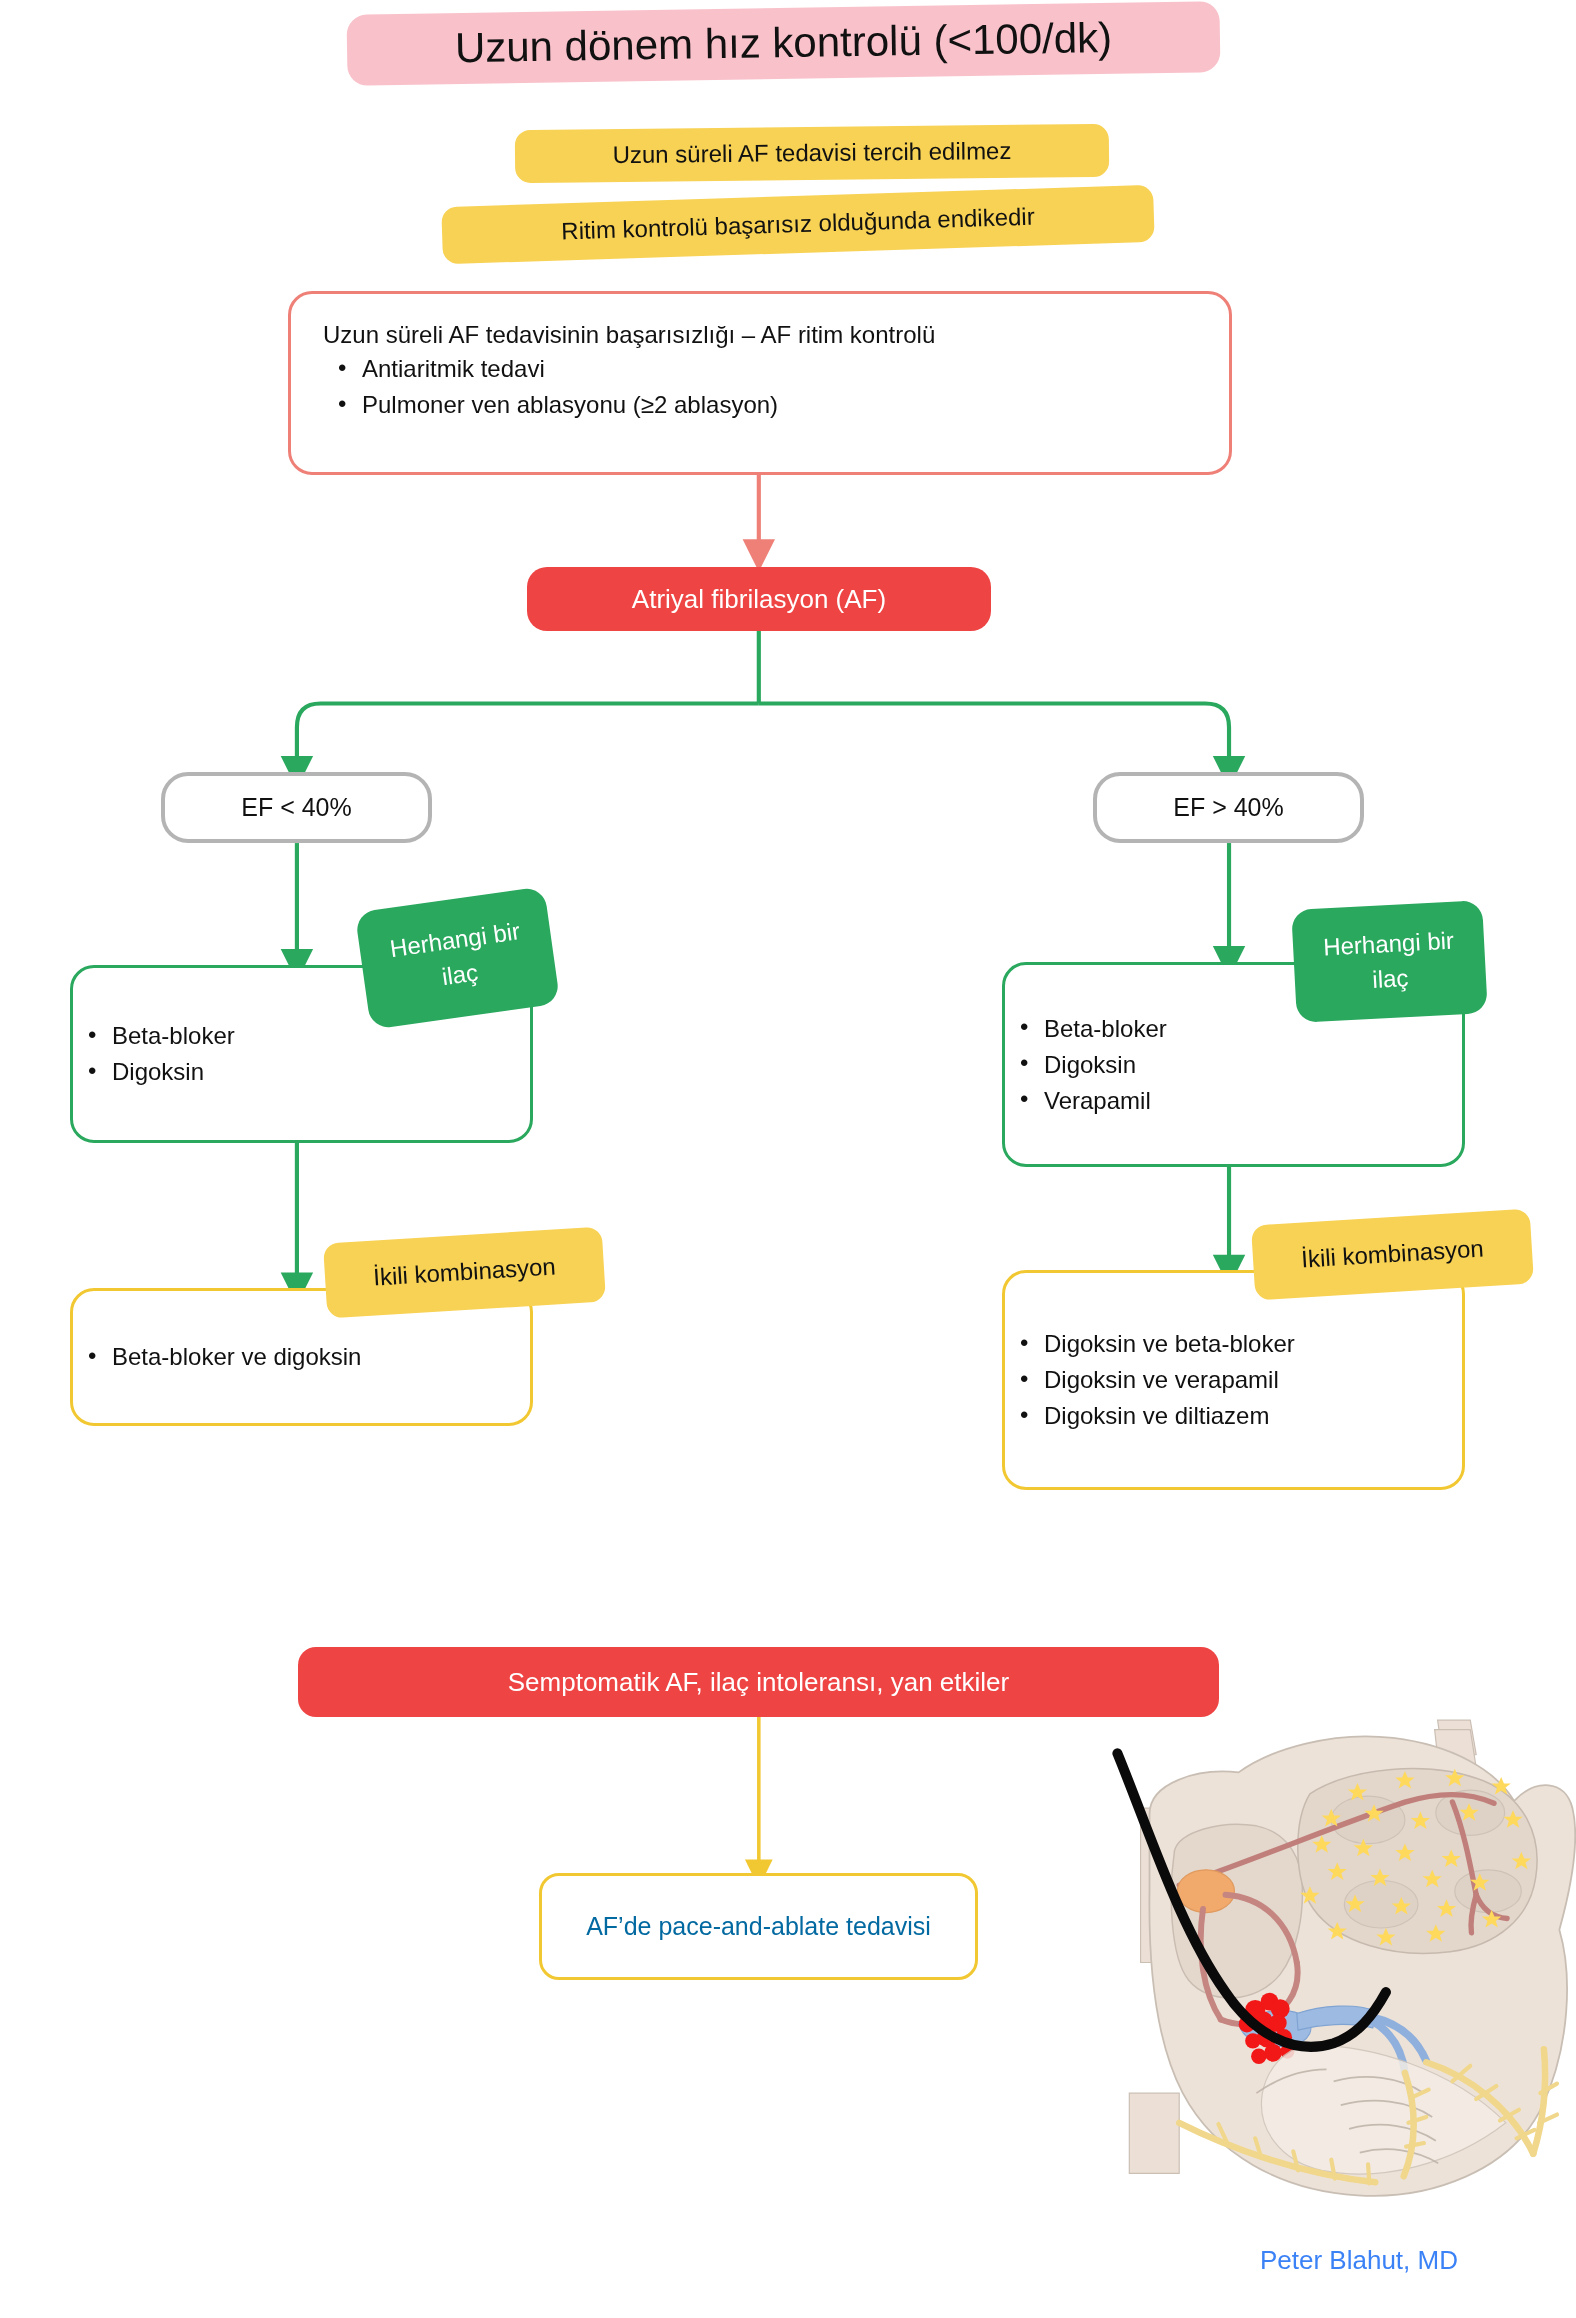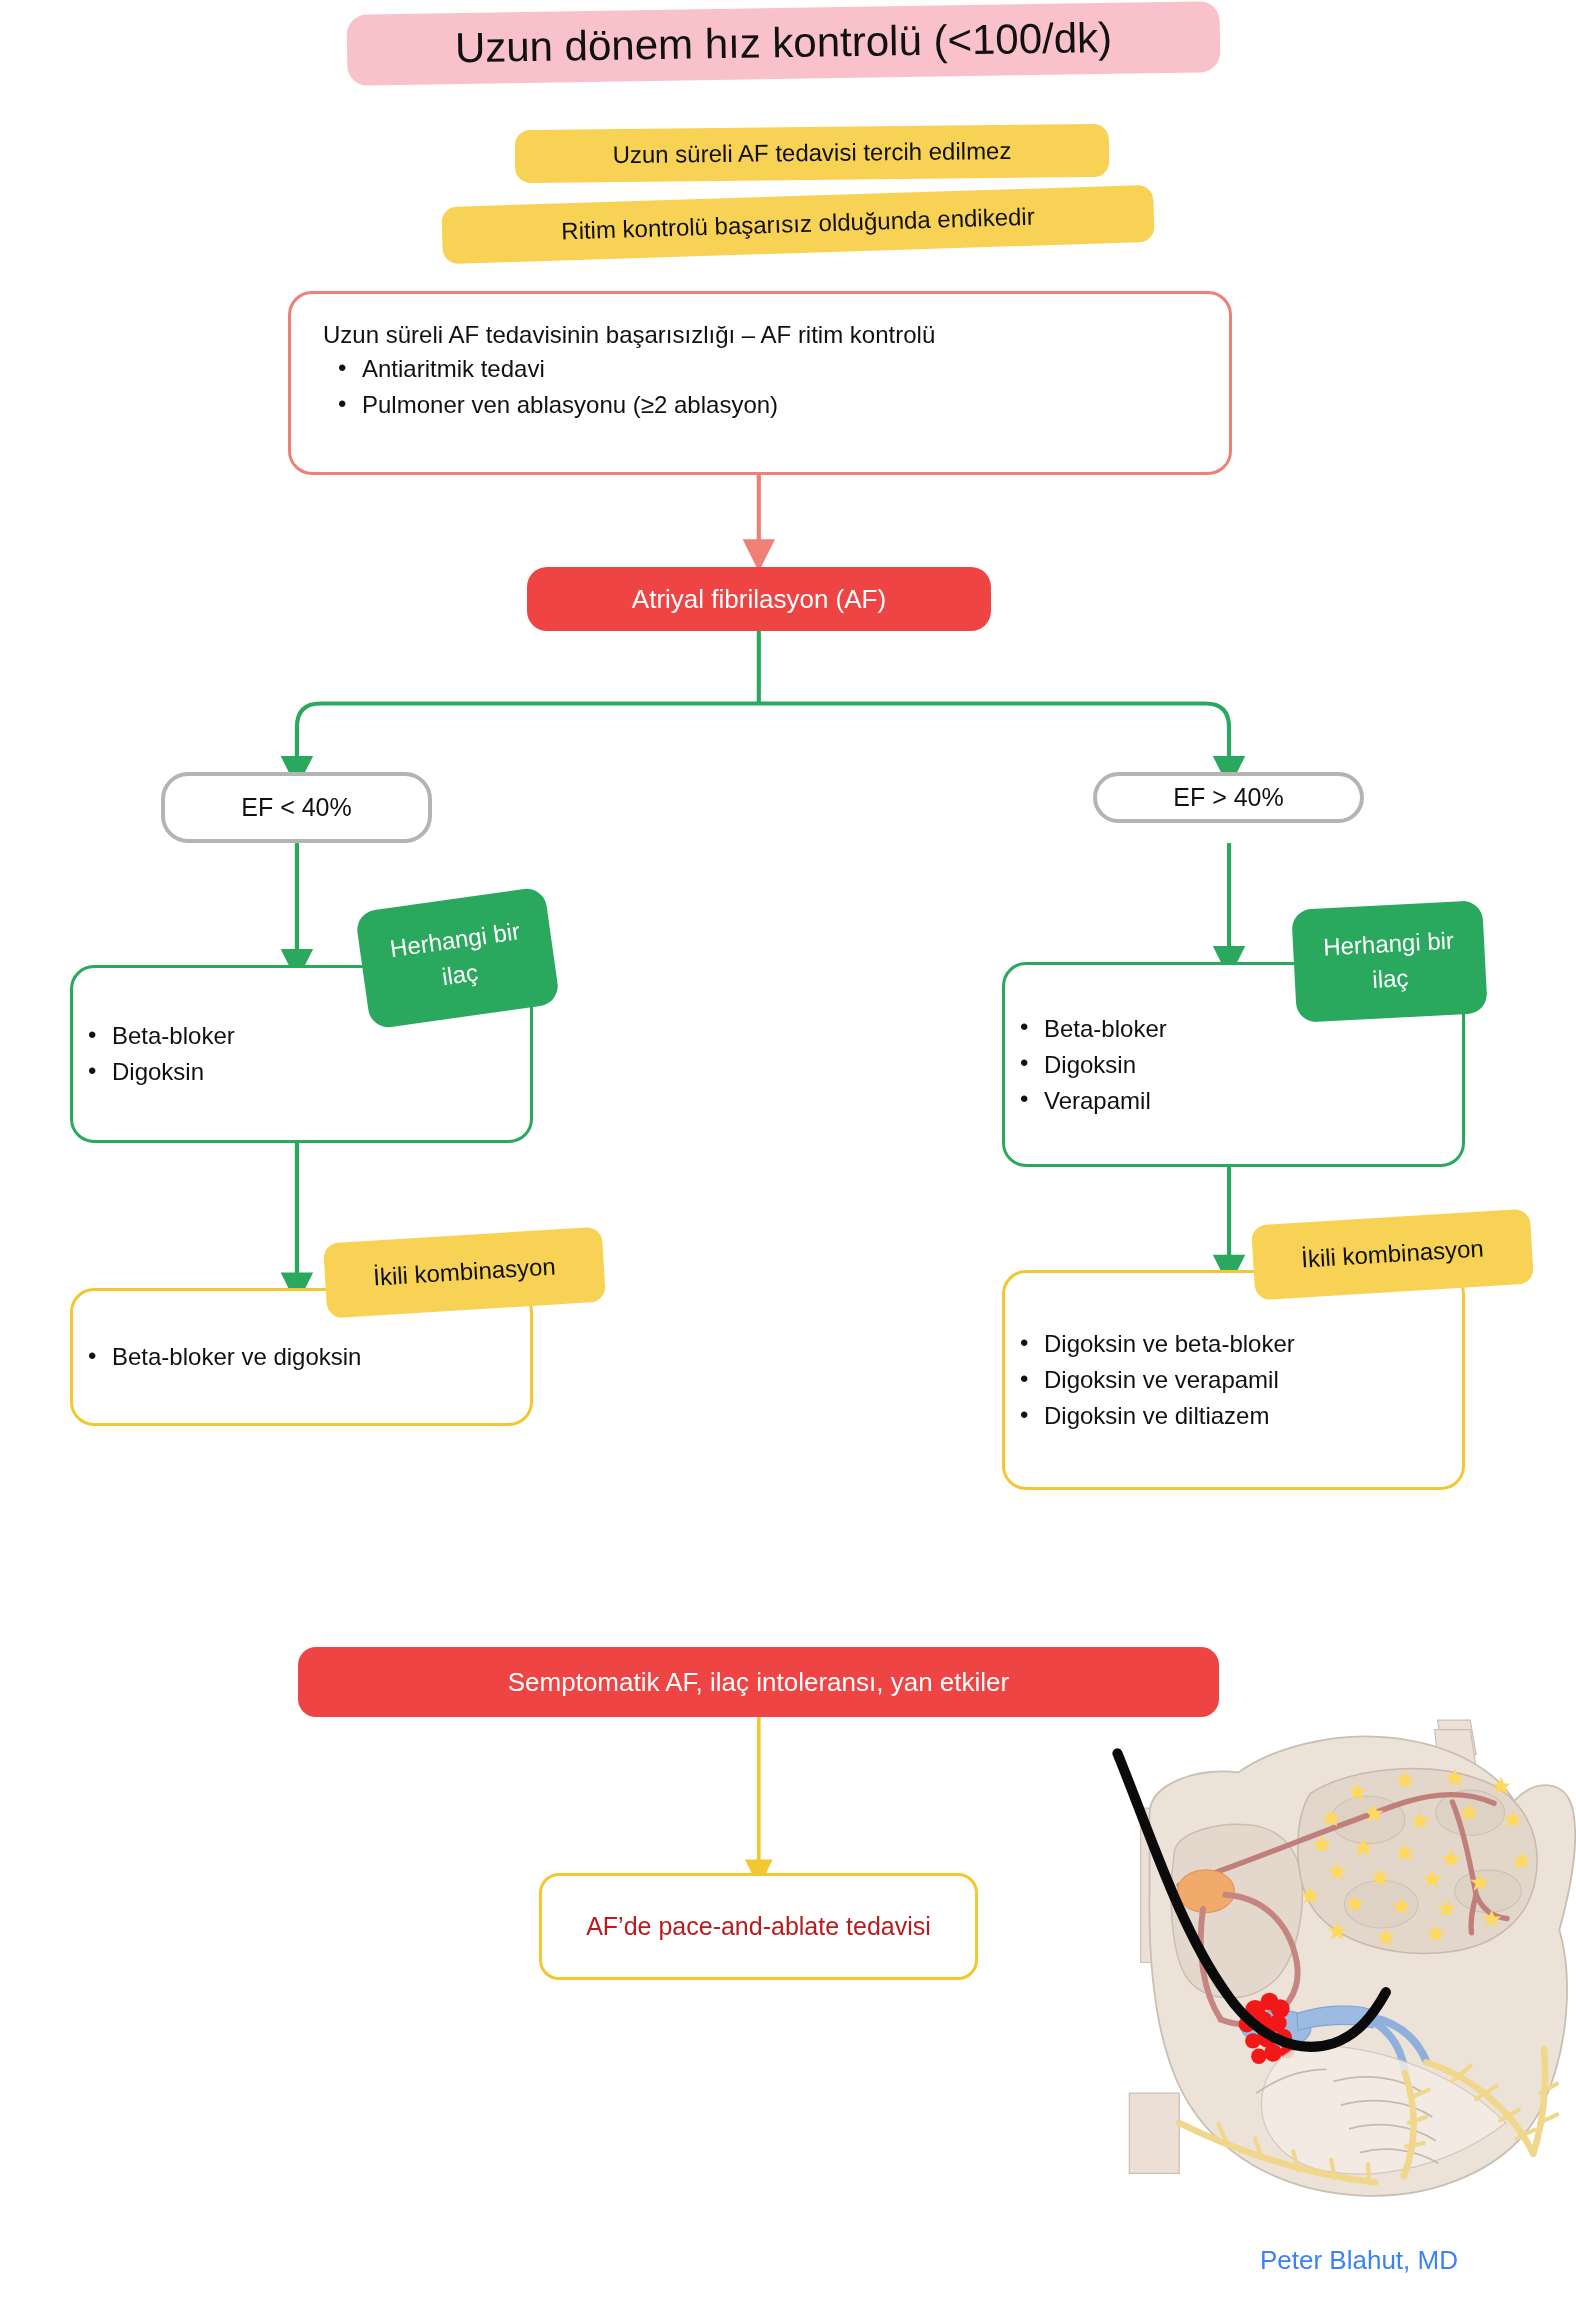--- a/index.html
+++ b/index.html
@@ -240,7 +240,7 @@
     <span class="txt">İkili kombinasyon</span>
   </div>
 
-  <div class="node card grey decision" style="left:1093px; top:772px; width:271px; height:51px;">
+  <div class="node card grey decision" style="left:1093px; top:772px; width:271px; height:71px;">
     <span class="txt">EF &gt; 40%</span>
   </div>
 

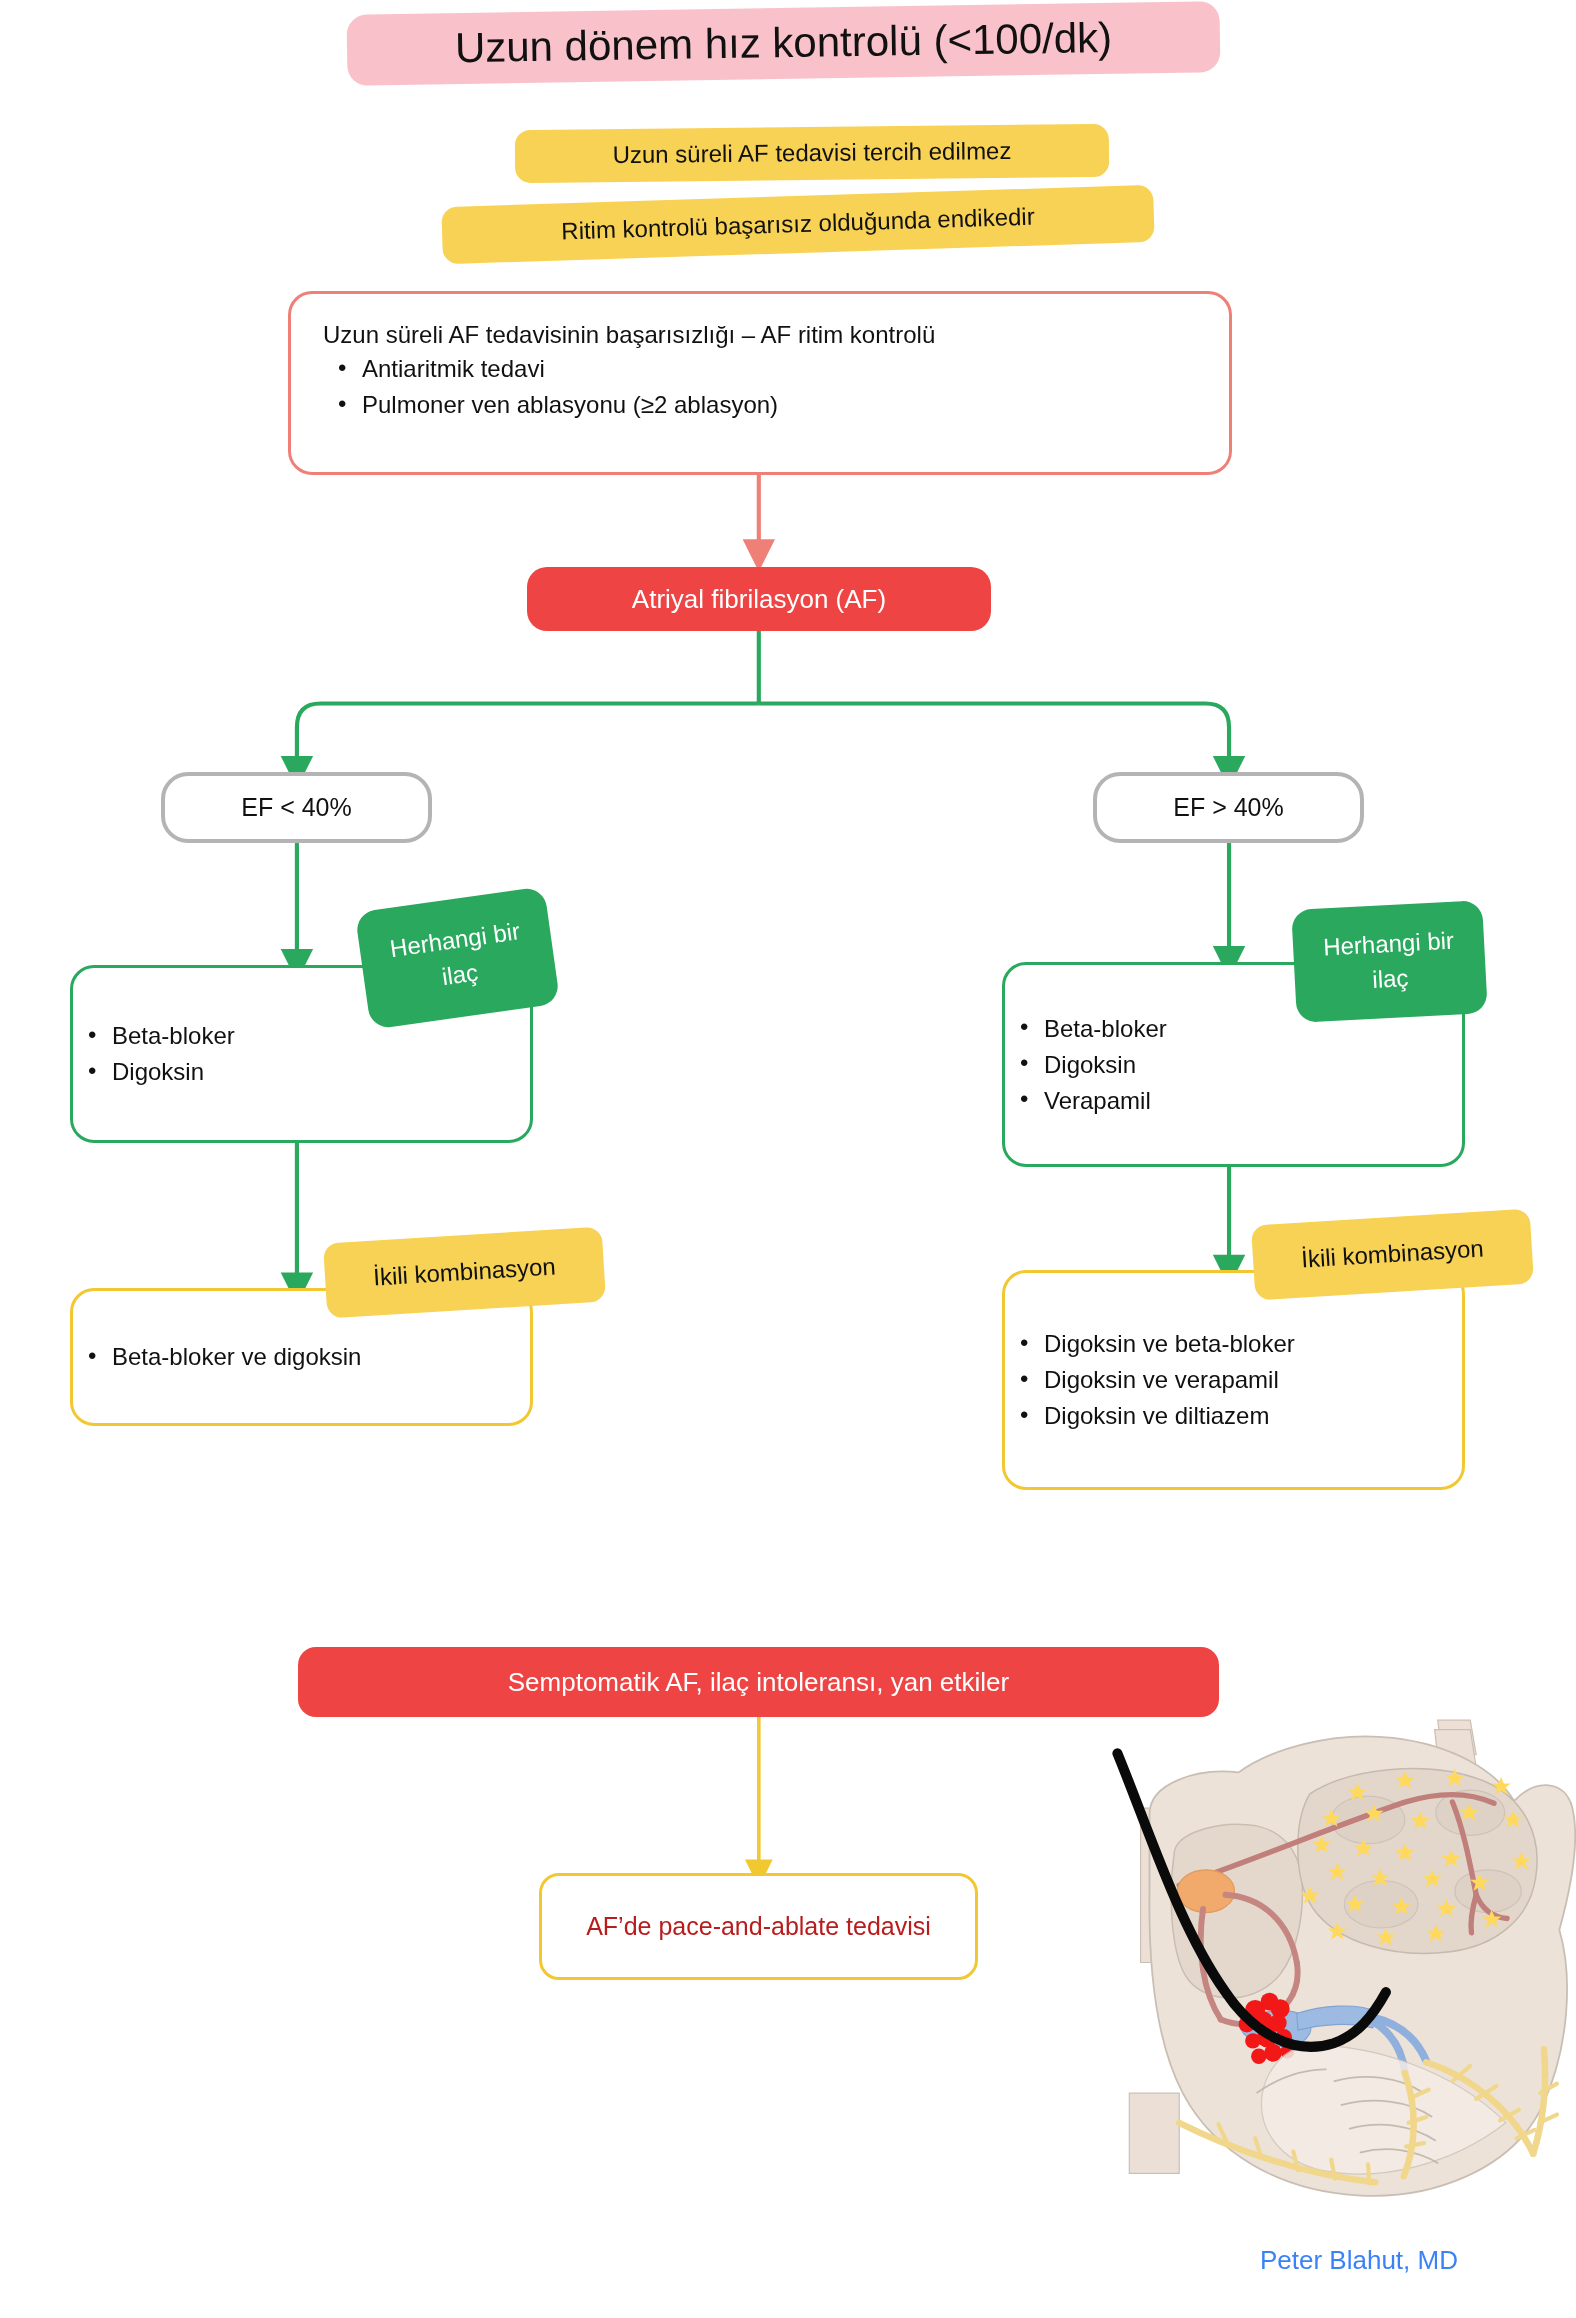--- a/index.html
+++ b/index.html
@@ -130,7 +130,7 @@
 
   .plain-box .txt {
     font-size: 25px;
-    color: #b91c1c;
+    color: #0369a1;
     text-align: center;
     width: 100%;
     line-height: 1.35;

